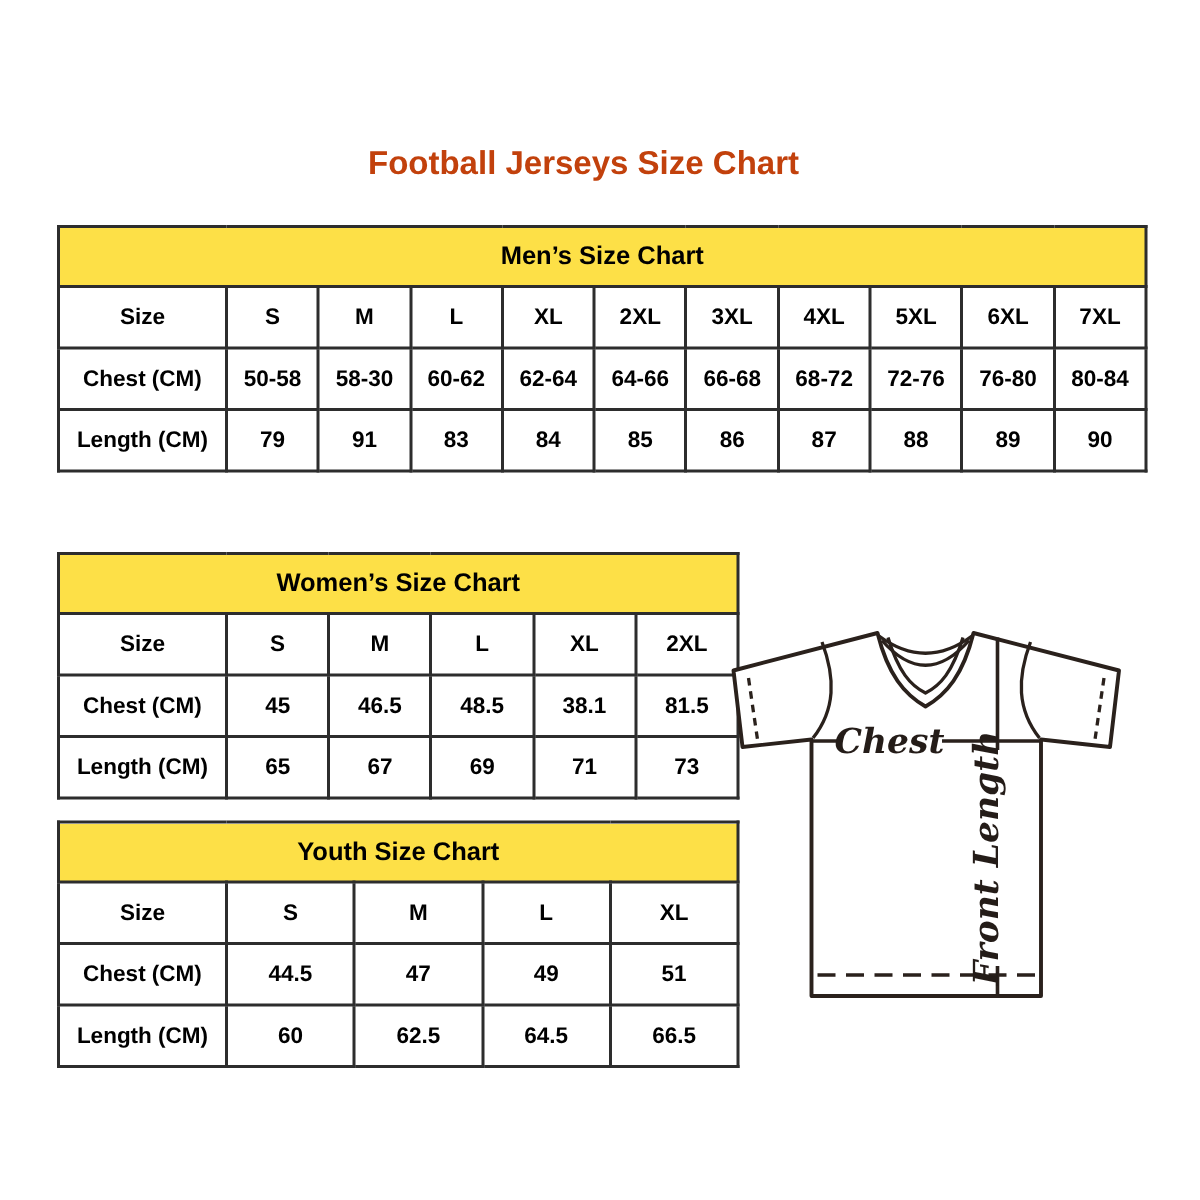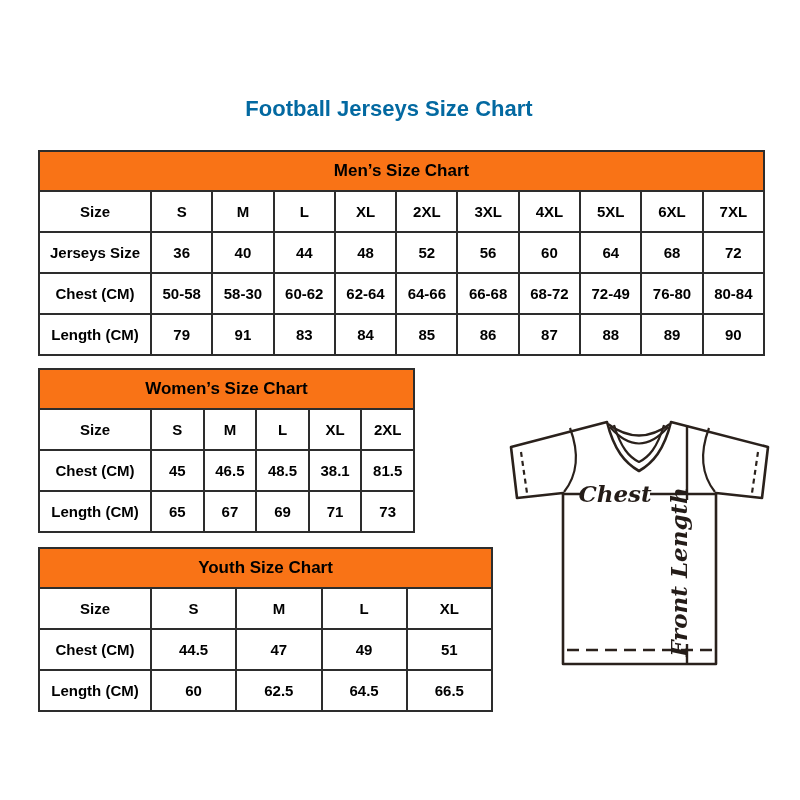--- a/index.html
+++ b/index.html
@@ -9,7 +9,7 @@
   }
   #page-title {
     position:absolute; left:0; top:96px; width:778px; text-align:center;
-    font-size:22px; font-weight:bold; color:#0369a1;
+    font-size:22px; font-weight:bold; color:#c2410c;
     font-family:"Liberation Sans", sans-serif;
   }
   .tbl-wrap { position:absolute; }

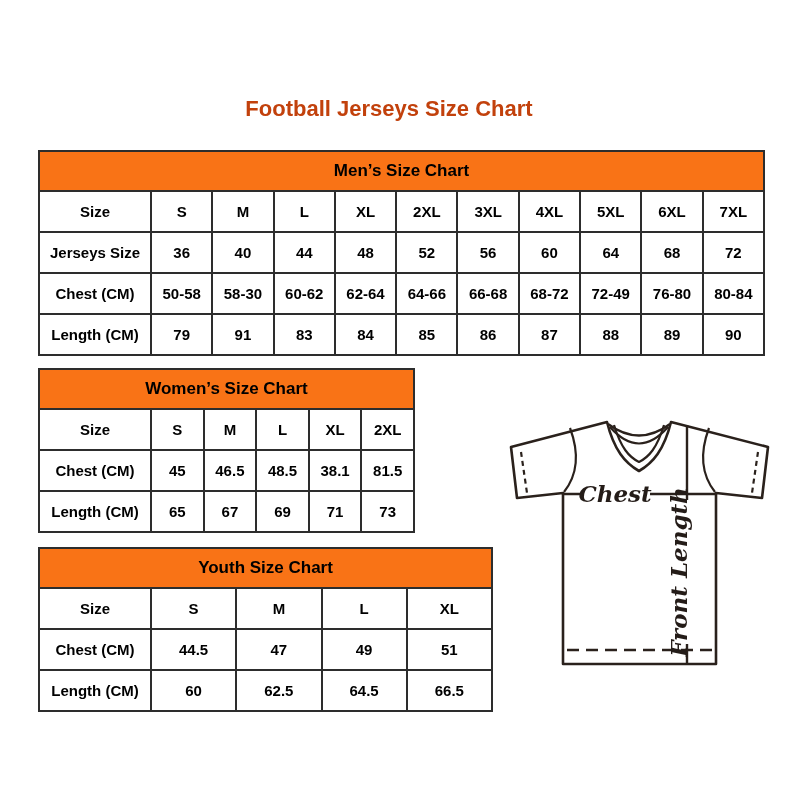--- a/index.html
+++ b/index.html
@@ -28,7 +28,7 @@
     overflow:hidden; white-space:nowrap;
   }
   table.size-table th.tbl-header {
-    background:#f97316; font-size:17px; height:38px;
+    background:#fde047; font-size:17px; height:38px;
   }
   table.size-table td { font-size:15px; height:39px; }
   #jersey-box { position:absolute; left:498px; top:408px; width:292px; height:266px; }

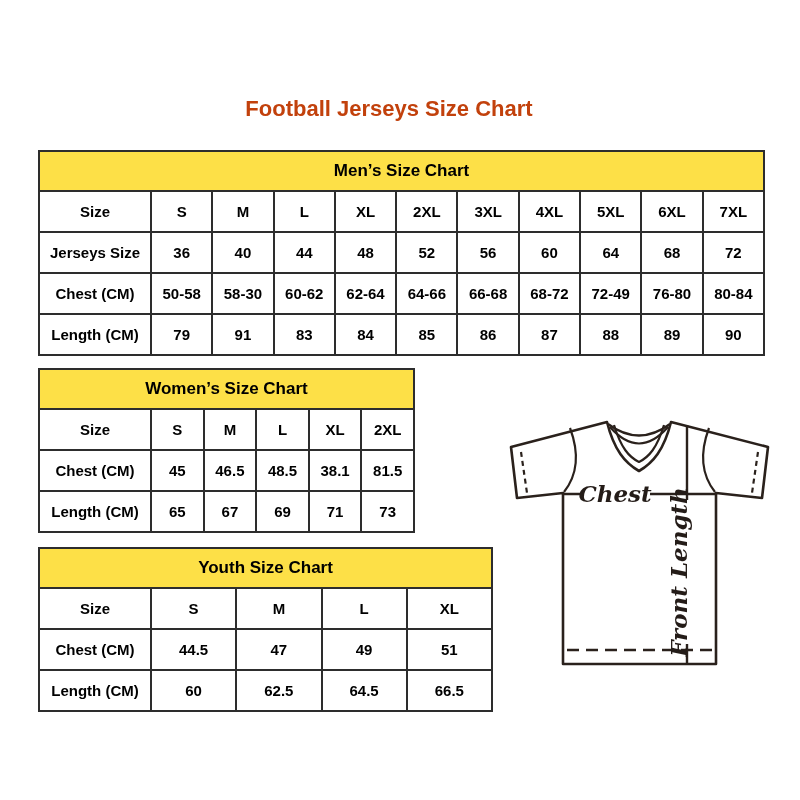--- a/index.html
+++ b/index.html
@@ -77,19 +77,6 @@
         <td>7XL</td>
       </tr>
       <tr>
-        <td>Jerseys Size</td>
-        <td>36</td>
-        <td>40</td>
-        <td>44</td>
-        <td>48</td>
-        <td>52</td>
-        <td>56</td>
-        <td>60</td>
-        <td>64</td>
-        <td>68</td>
-        <td>72</td>
-      </tr>
-      <tr>
         <td>Chest (CM)</td>
         <td>50-58</td>
         <td>58-30</td>

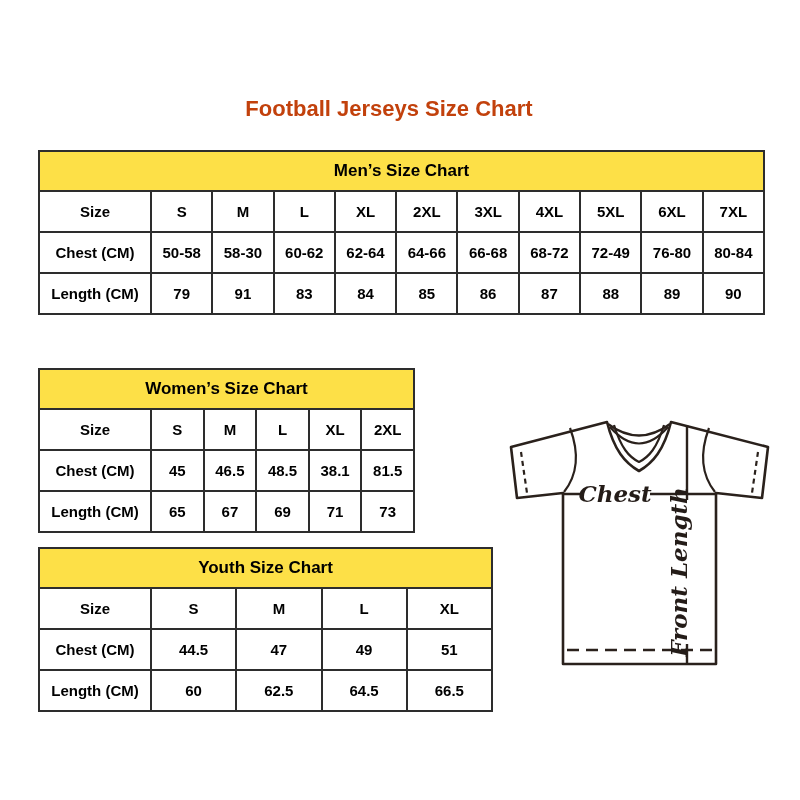--- a/index.html
+++ b/index.html
@@ -85,7 +85,7 @@
         <td>64-66</td>
         <td>66-68</td>
         <td>68-72</td>
-        <td>72-49</td>
+        <td>72-76</td>
         <td>76-80</td>
         <td>80-84</td>
       </tr>

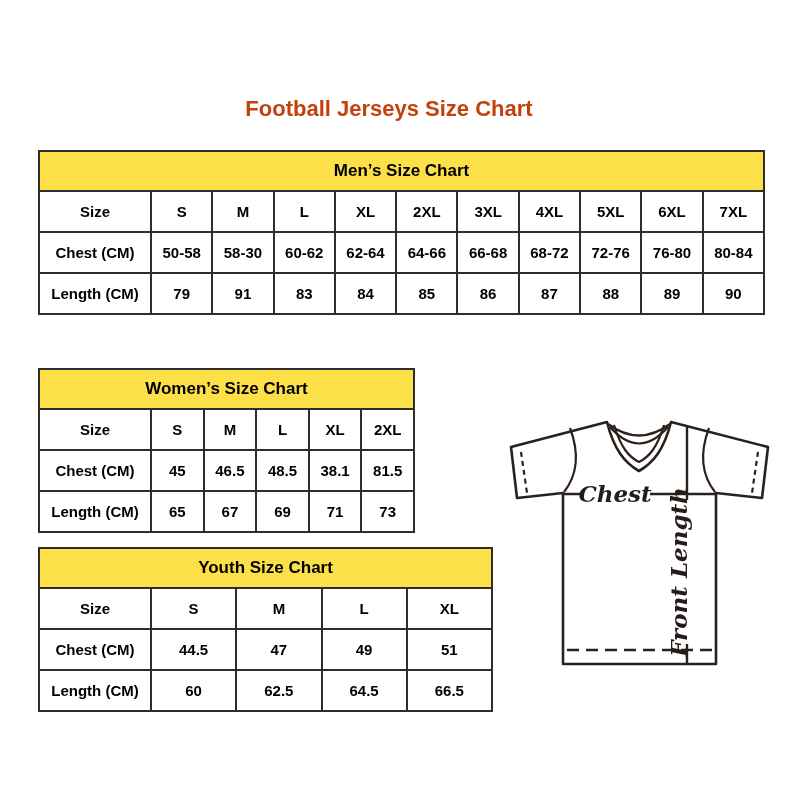--- a/index.html
+++ b/index.html
@@ -20,7 +20,7 @@
     border-collapse:collapse; table-layout:fixed; background:#fff;
   }
   #men-table   { width:727px; }
-  #women-table { width:377px; }
+  #women-table { width:455px; }
   #youth-table { width:455px; }
   table.size-table th, table.size-table td {
     border:2px solid #2d2d2d; padding:0; text-align:center; vertical-align:middle;

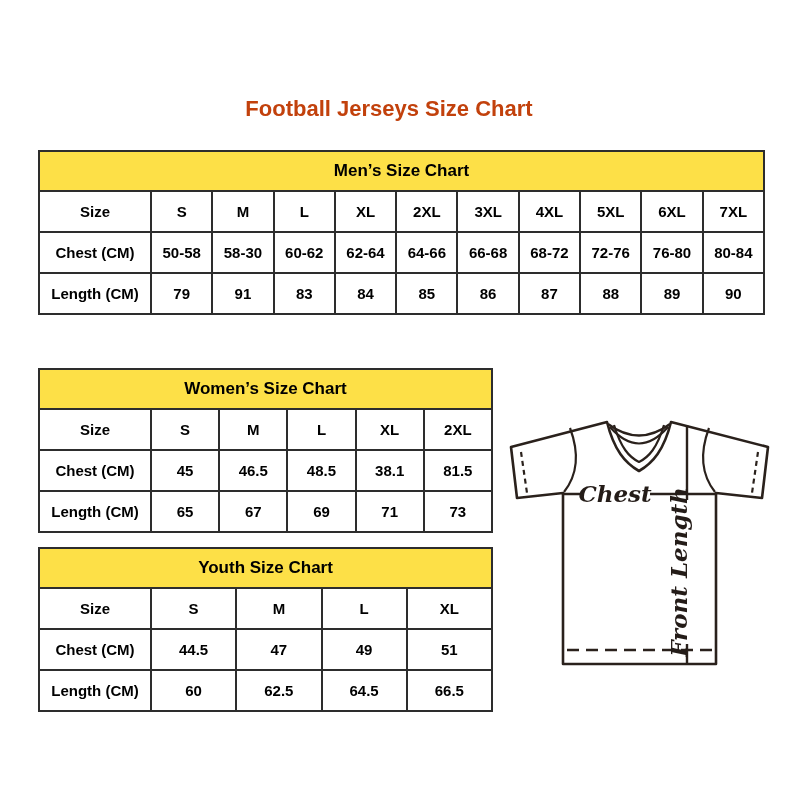--- a/index.html
+++ b/index.html
@@ -31,7 +31,7 @@
     background:#fde047; font-size:17px; height:38px;
   }
   table.size-table td { font-size:15px; height:39px; }
-  #jersey-box { position:absolute; left:498px; top:408px; width:292px; height:266px; }
+  #jersey-box { position:absolute; left:476px; top:408px; width:292px; height:266px; }
   .diagram-label {
     font-family:"DejaVu Serif", serif; font-style:italic; font-weight:bold;
     font-size:23px; fill:#241c18;

